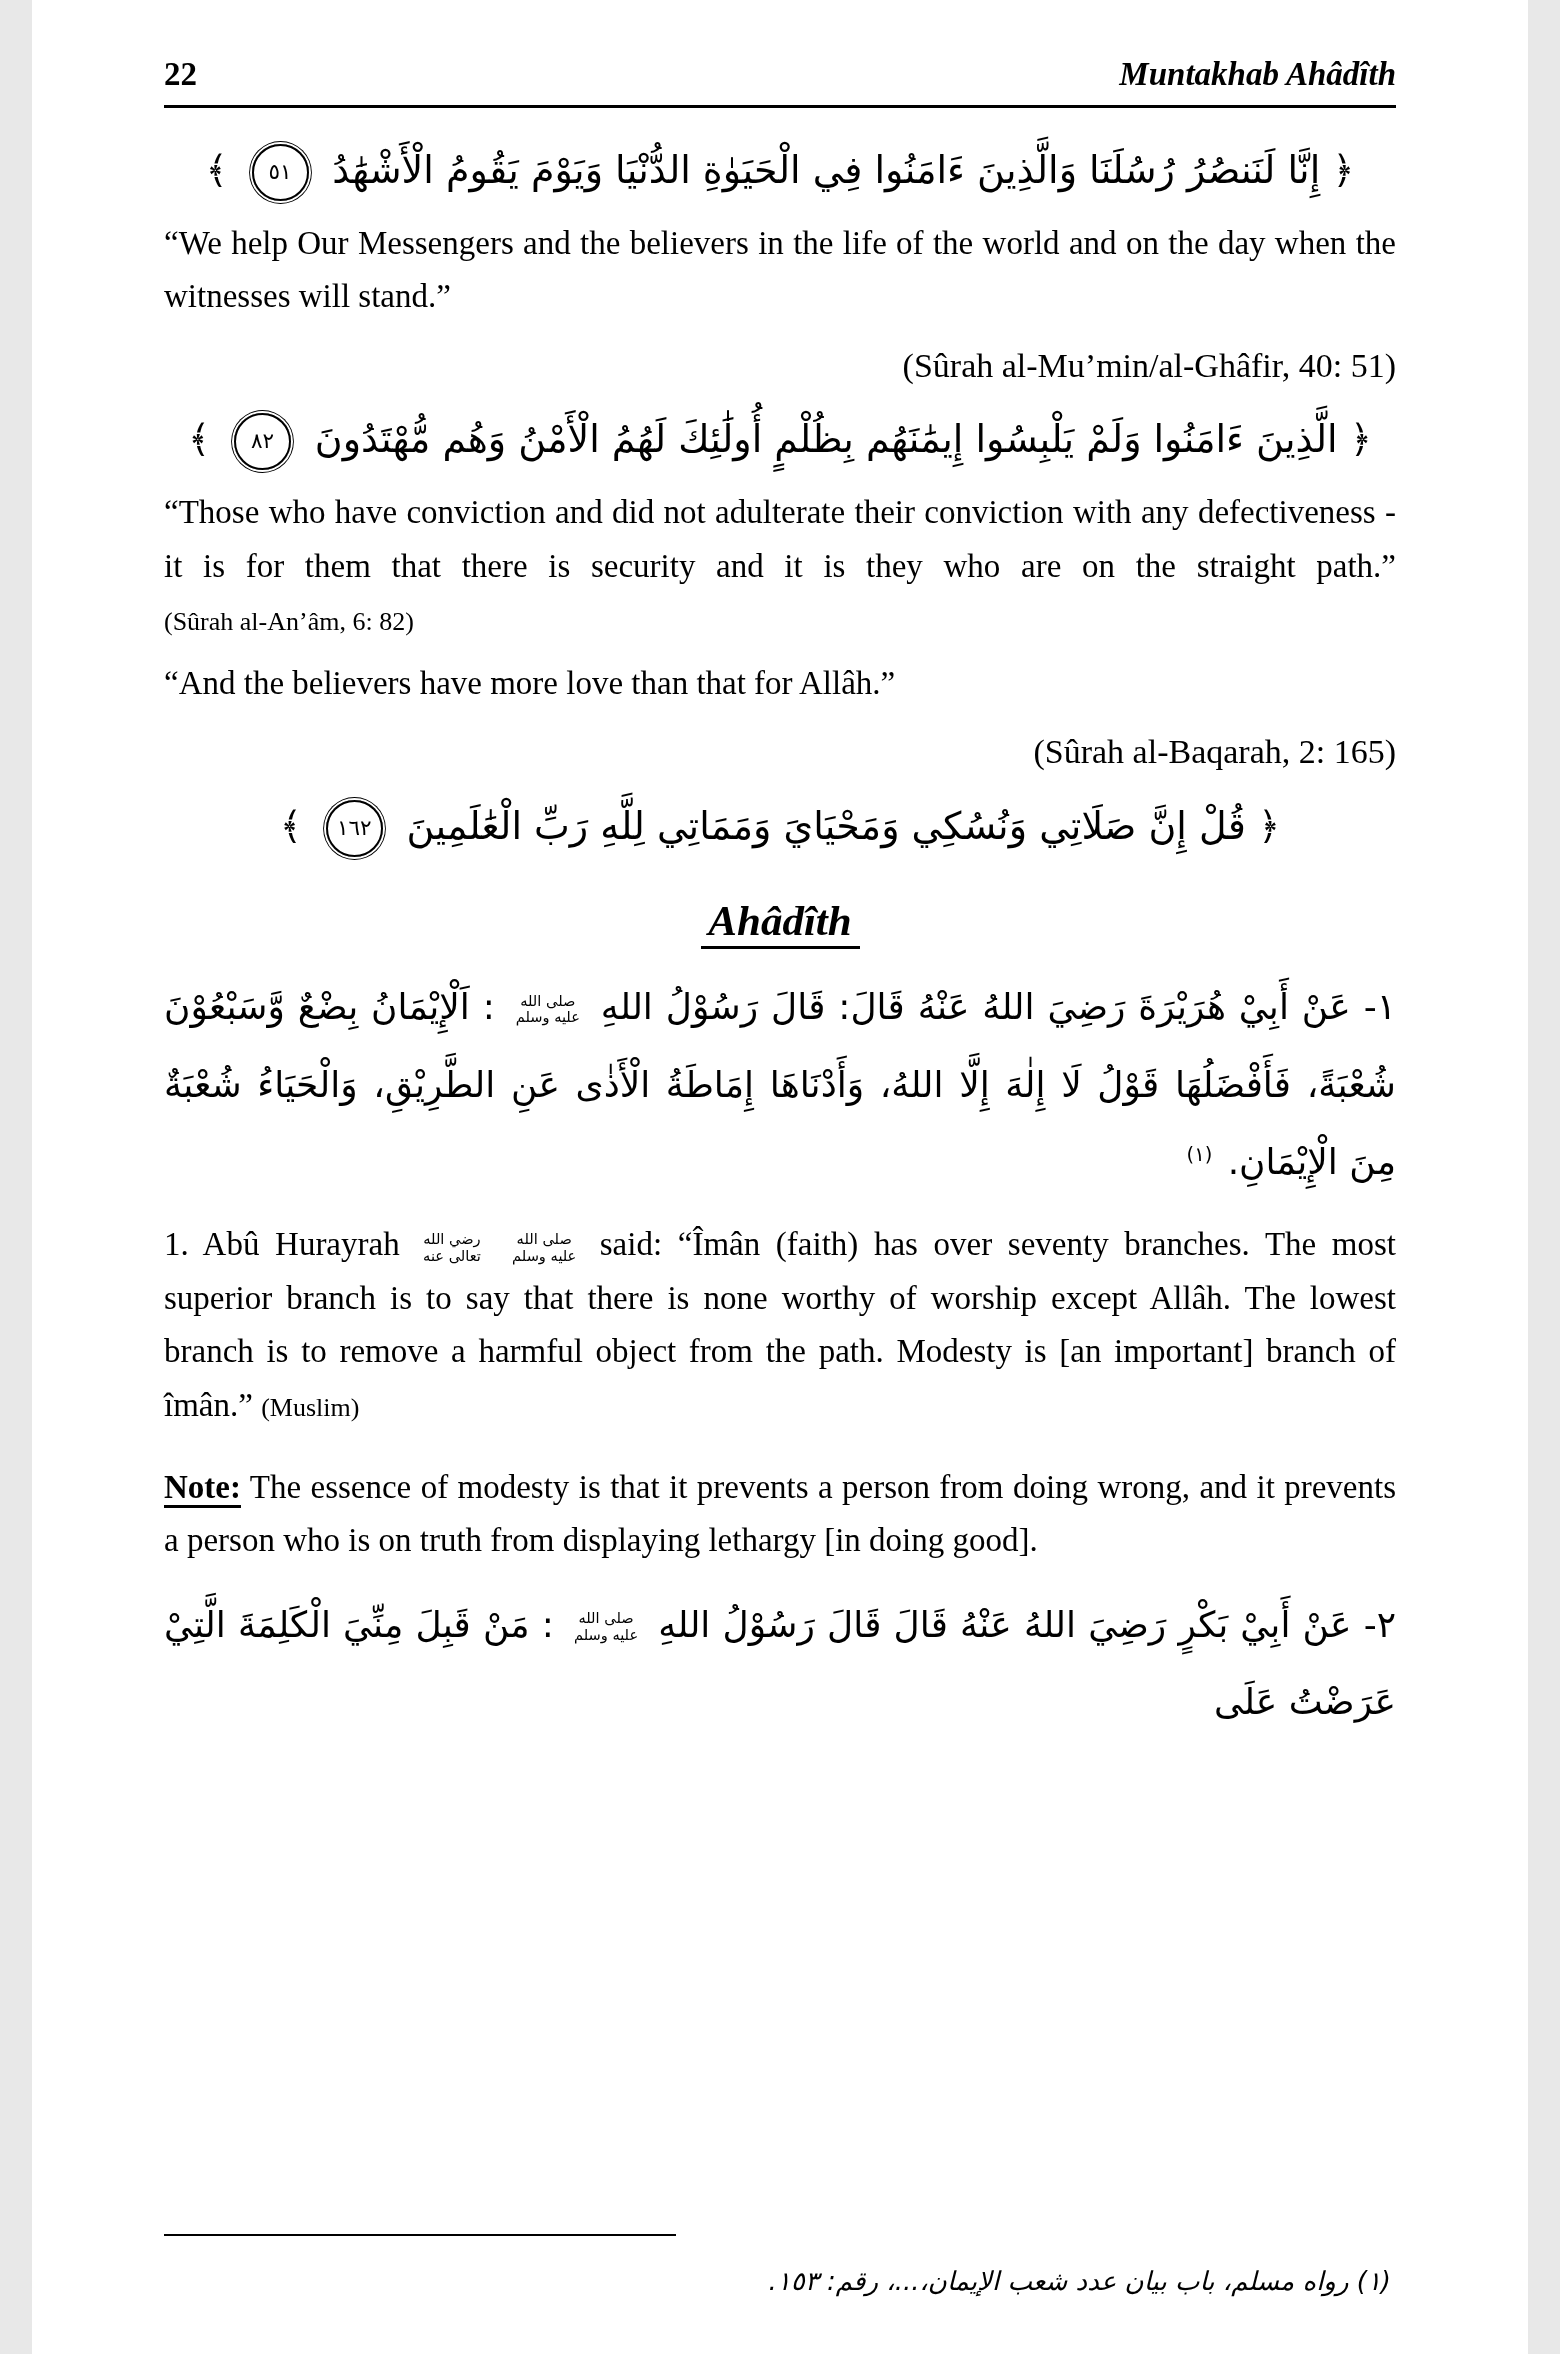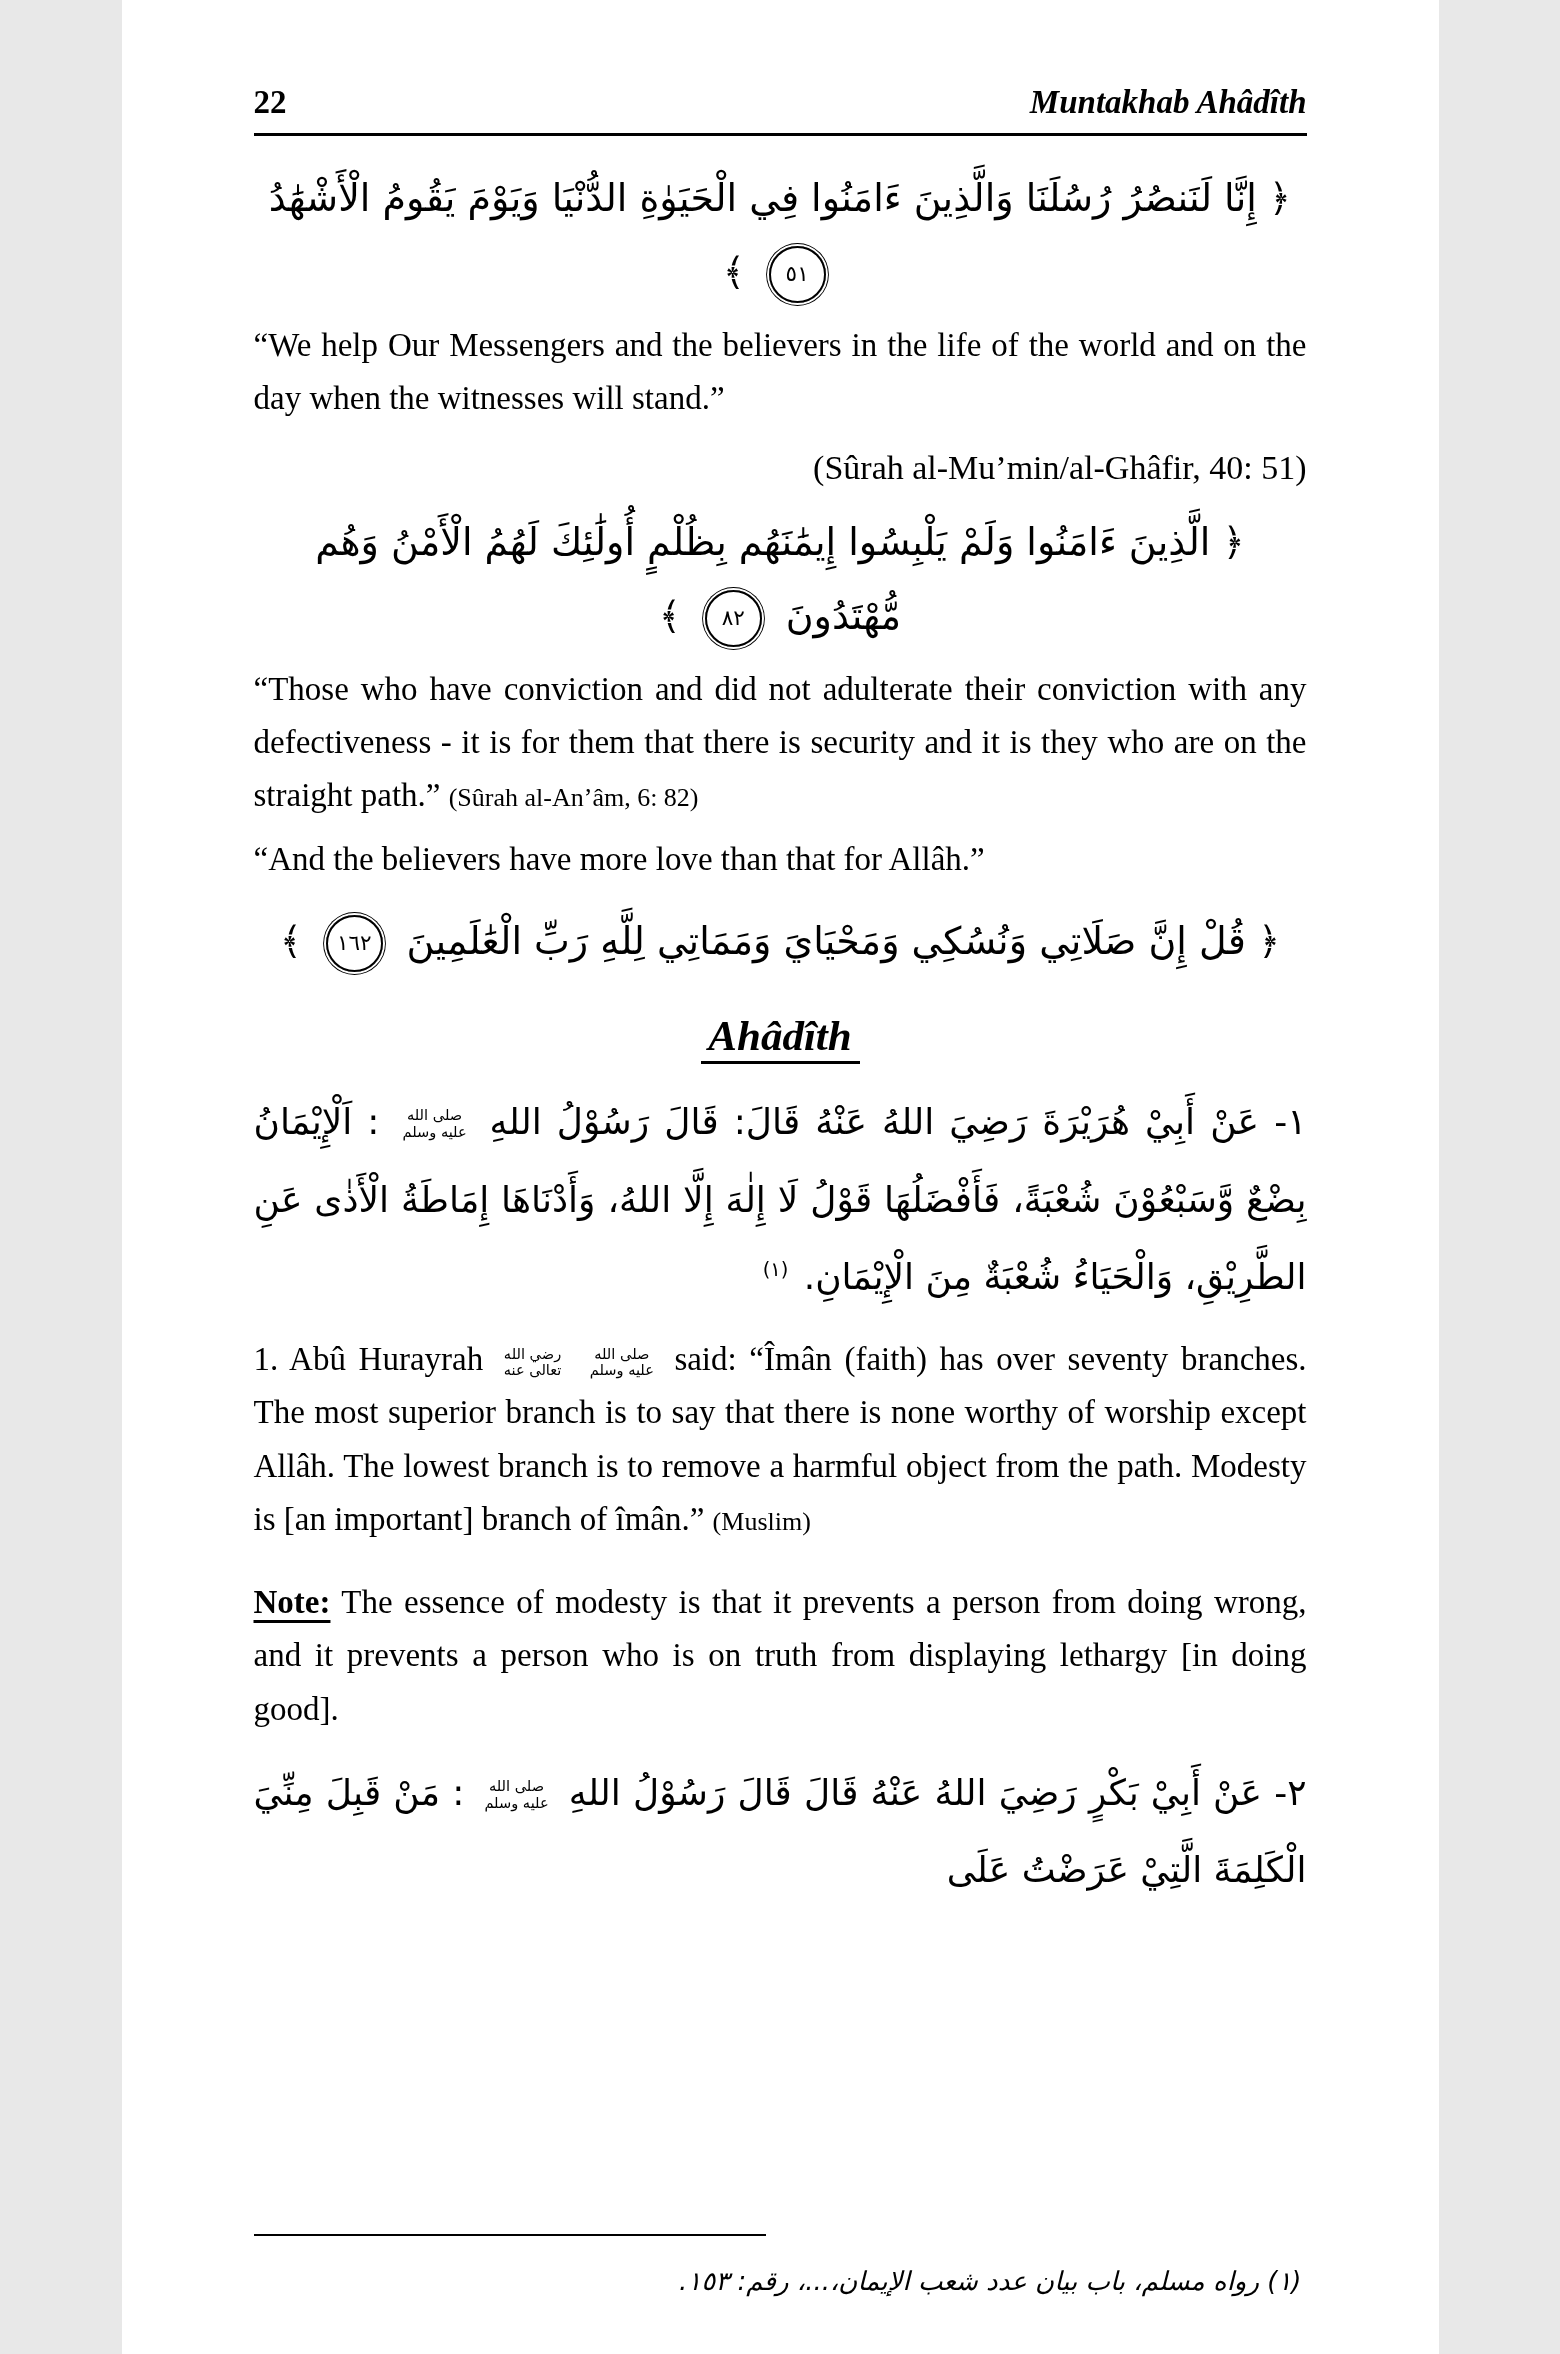--- a/index.html
+++ b/index.html
@@ -5,13 +5,13 @@
   html,body{margin:0;padding:0;background:#e8e8e8;}
   .page{
     position:relative;
-    width:1317px;height:2354px;
+    width:1496px;height:2354px;
     margin:0 auto;
     background:#ffffff;
     color:#000;
     font-family:"Liberation Serif", serif;
     box-sizing:border-box;
-    padding:84px 132px 59px 132px;
+    padding:56px 132px 59px 132px;
     overflow:hidden;
   }
   

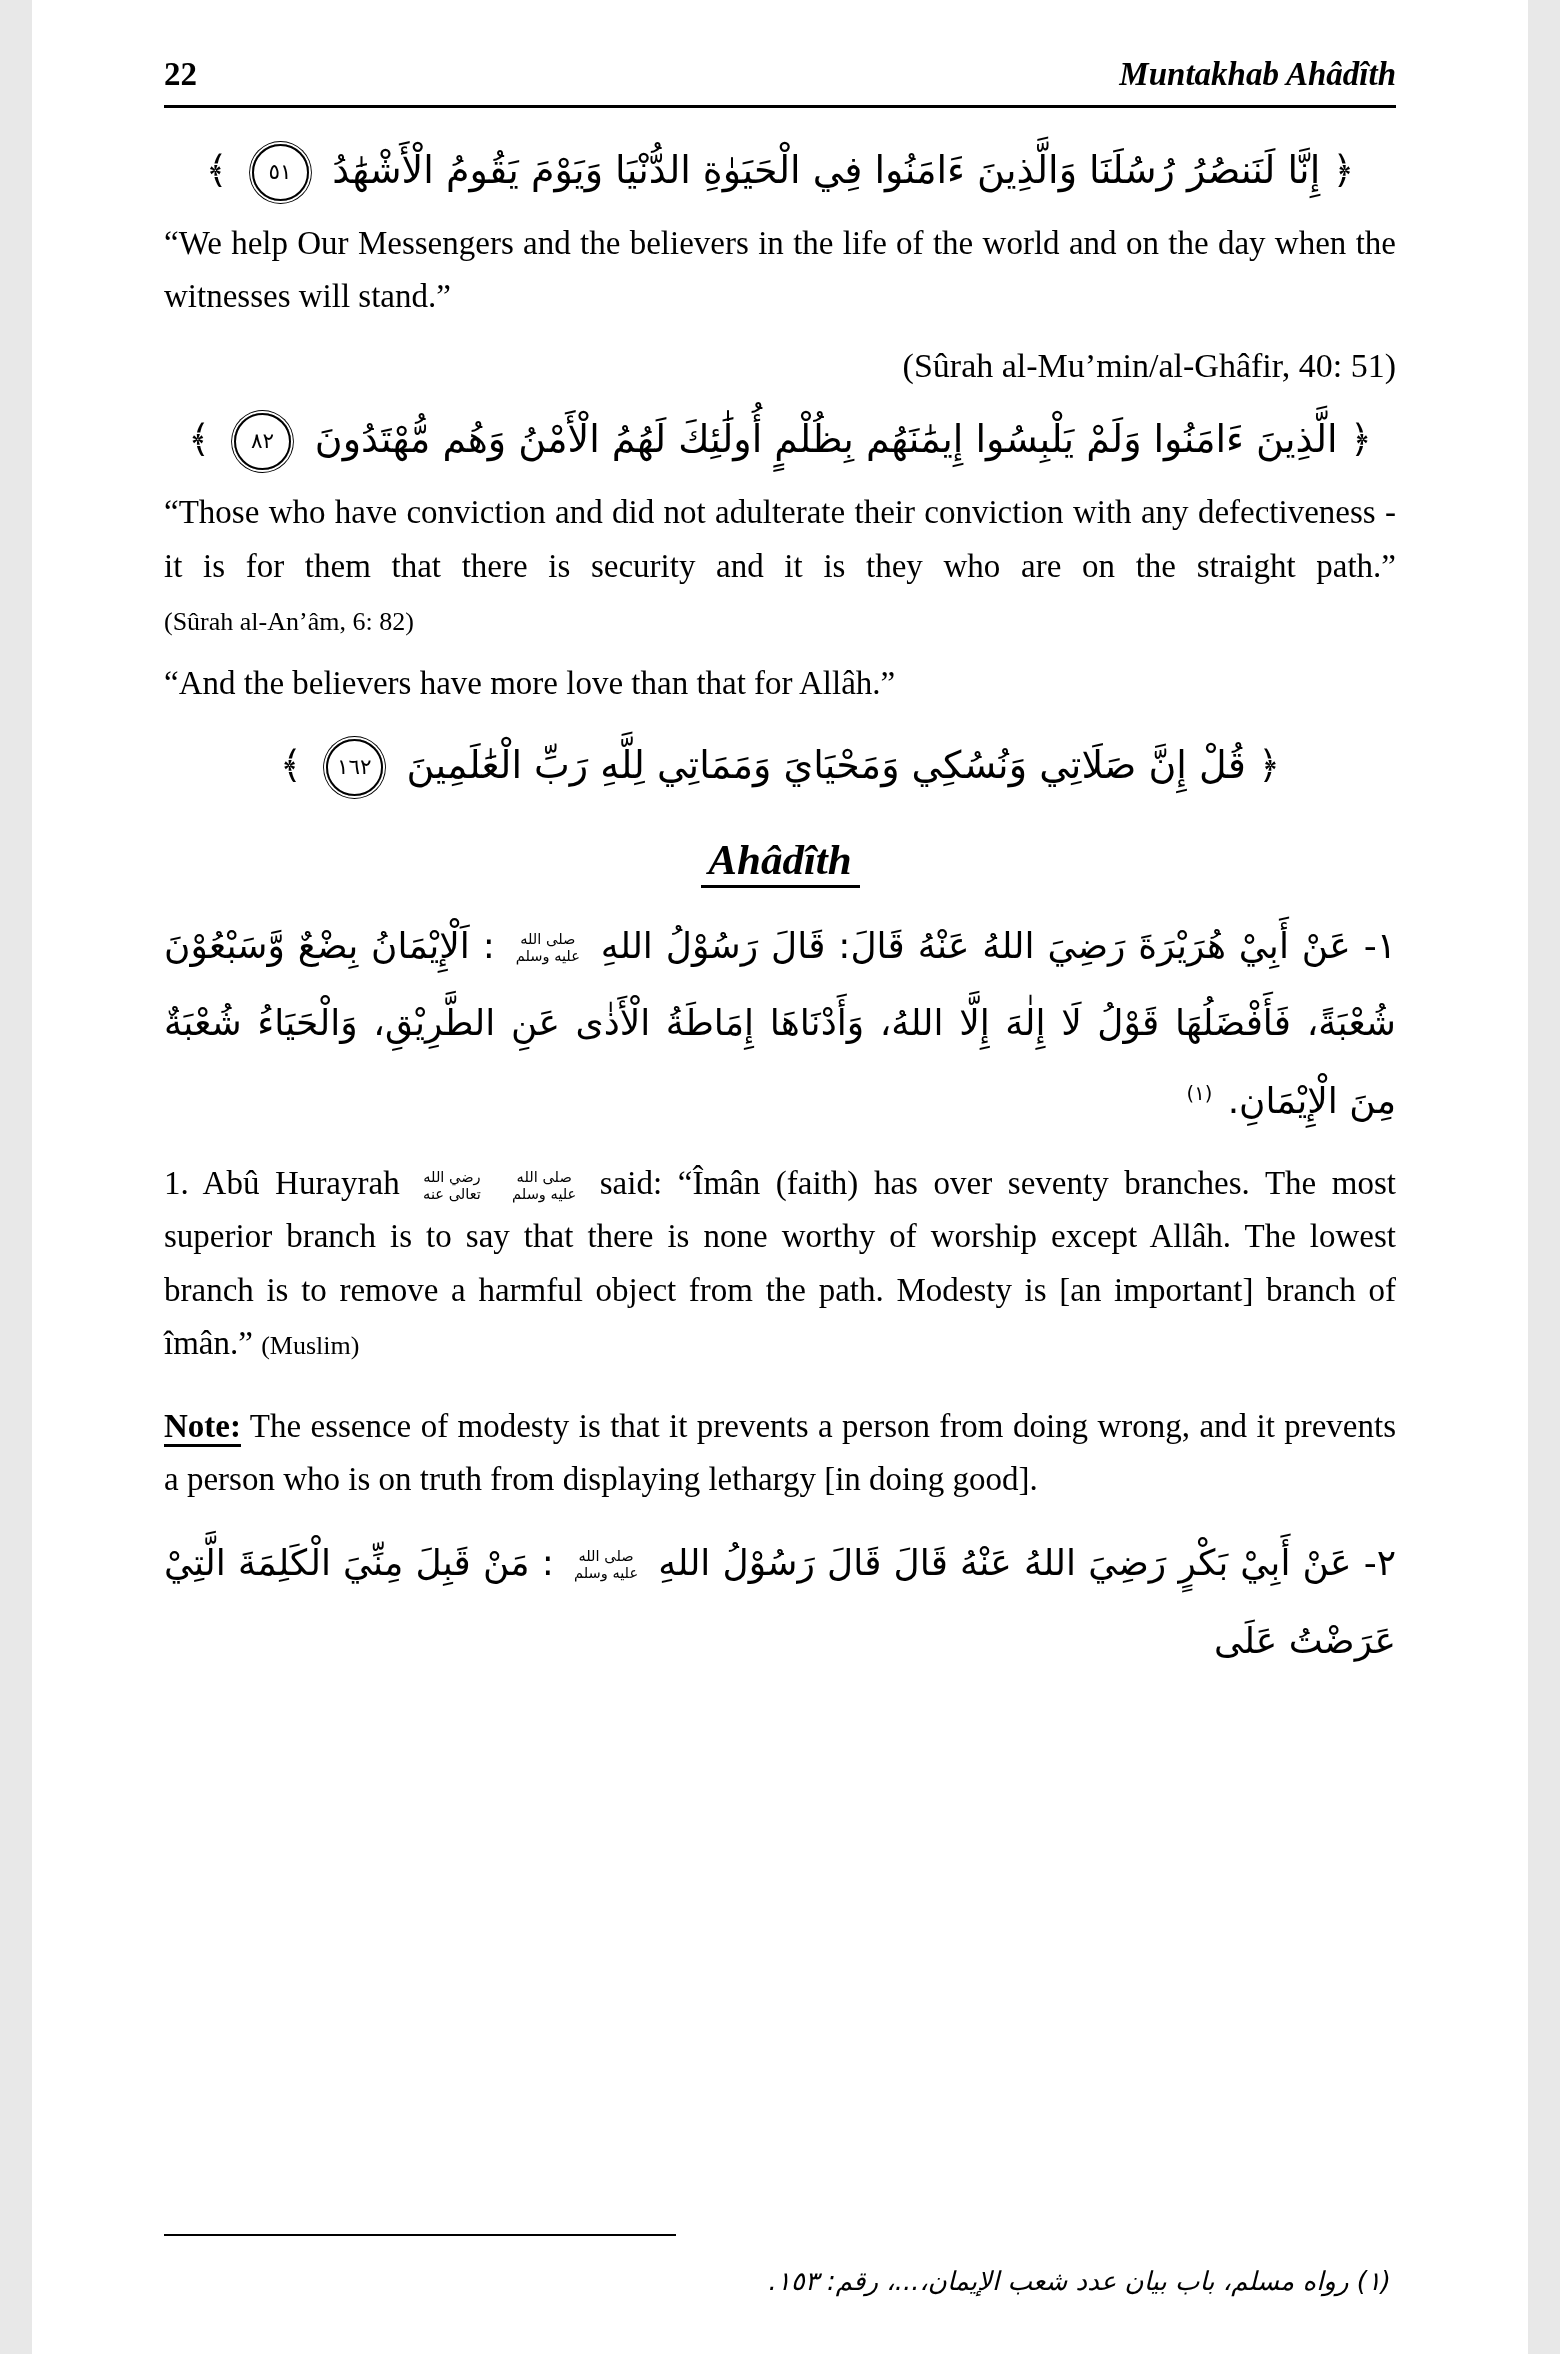--- a/index.html
+++ b/index.html
@@ -127,6 +127,9 @@
   </p>
 
   <p class="trans">“And the believers have more love than that for Allâh.”</p>
+  <div class="cite-line">
+    <span class="cite">(Sûrah al-Baqarah, 2: 165)</span>
+  </div>
 
   <div class="verse">
     <span>﴿ قُلْ إِنَّ صَلَاتِي وَنُسُكِي وَمَحْيَايَ وَمَمَاتِي لِلَّهِ رَبِّ الْعَٰلَمِينَ</span>

